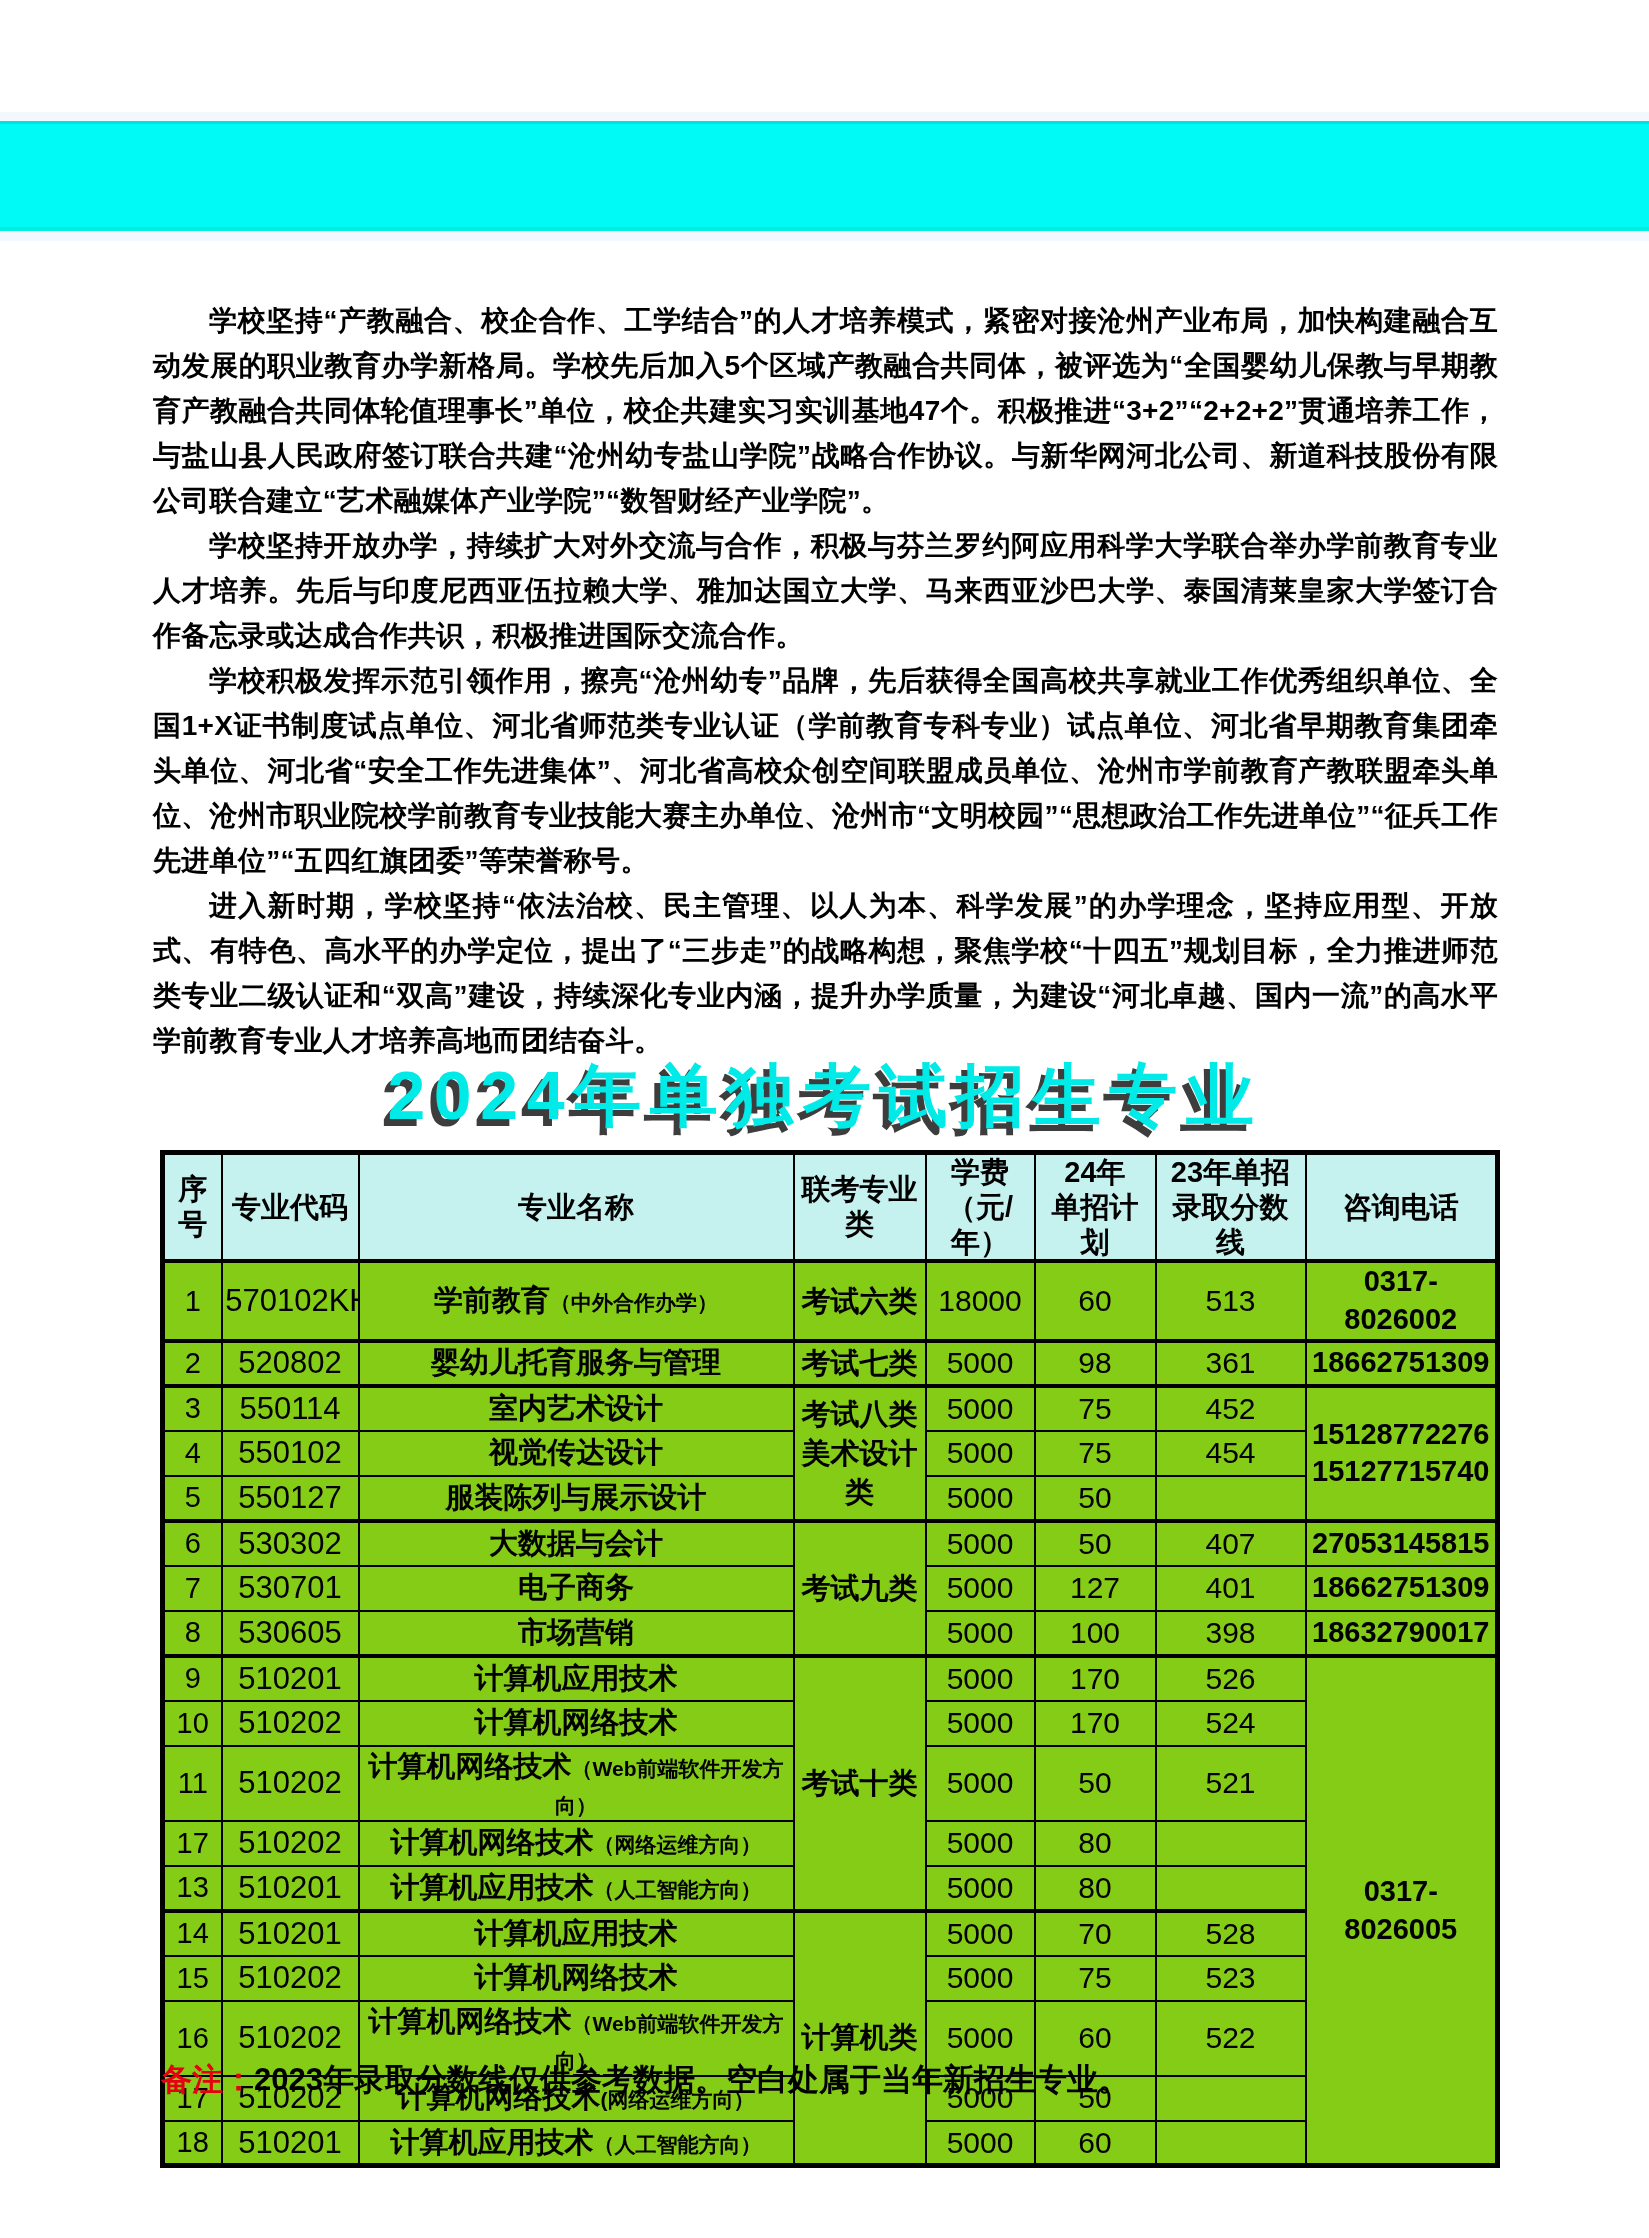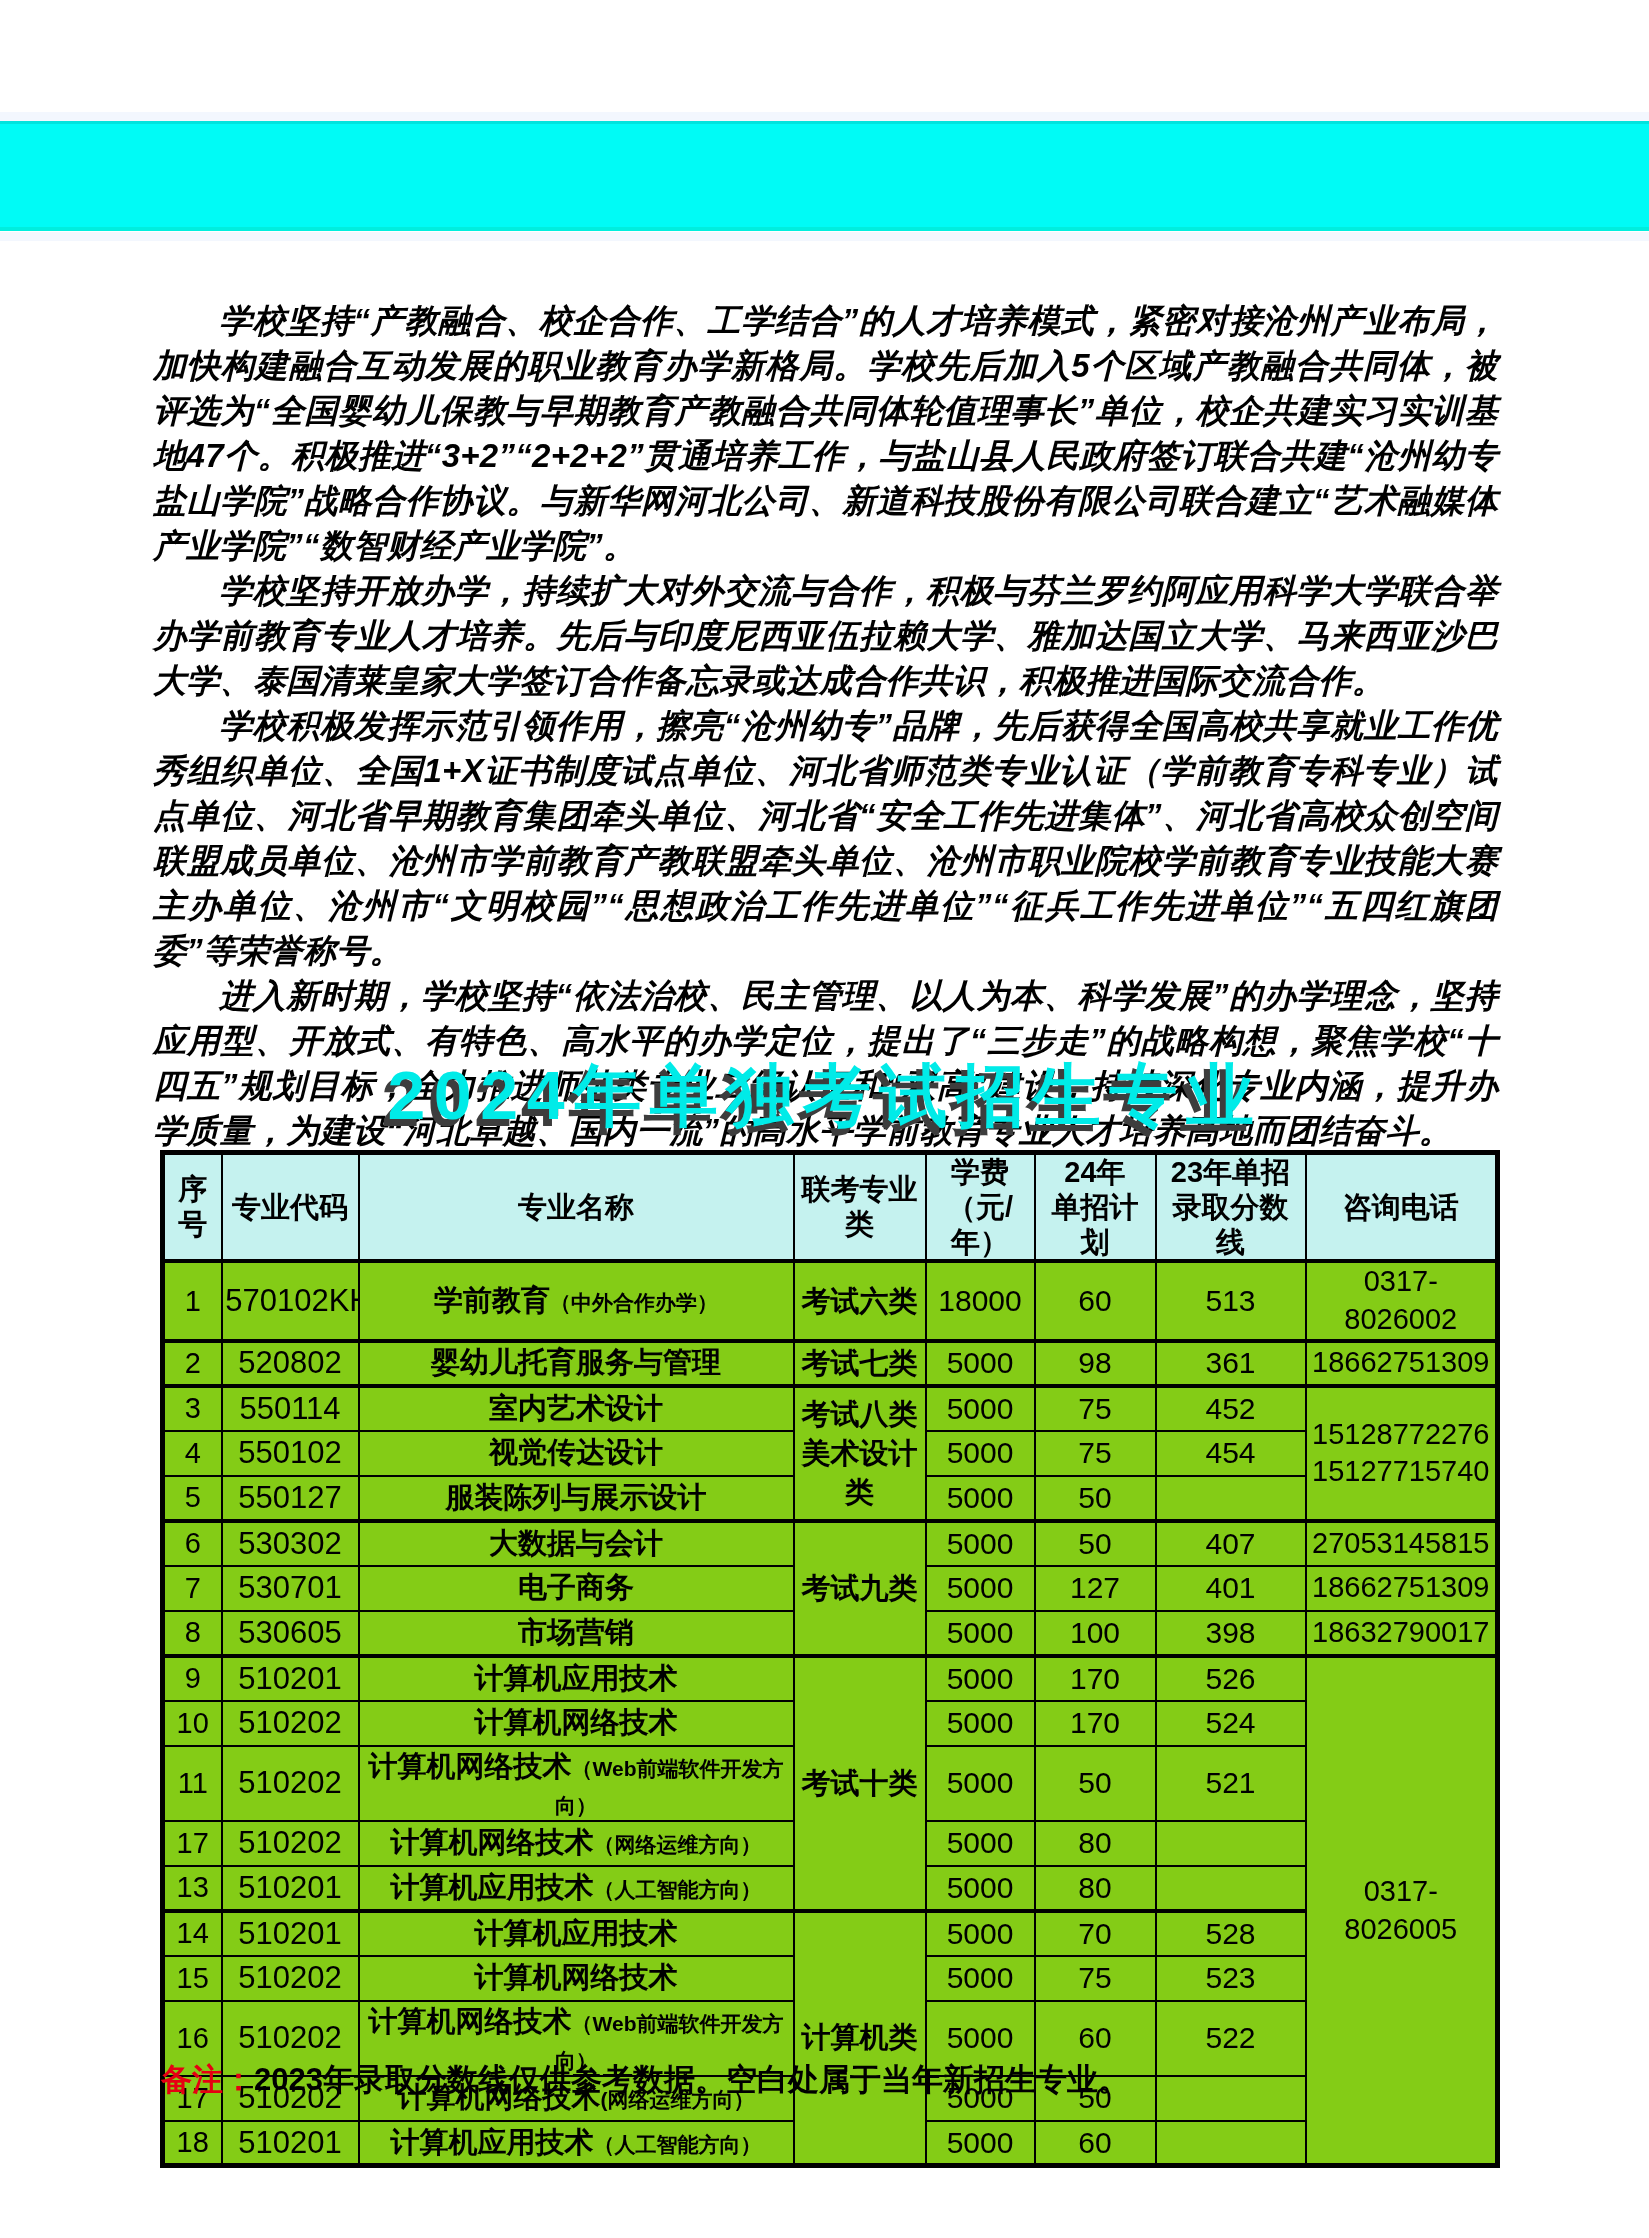--- a/index.html
+++ b/index.html
@@ -30,12 +30,11 @@
     position:absolute;
     left:153px; top:298px;
     width:1345px;
-    font-size:33px;
+    font-size:28px;
     line-height:45px;
     font-weight:700;
     text-align:justify;
     letter-spacing:0.3px;
-    font-style:italic;
   }
   .intro p { margin:0; text-indent:2em; }
   .title {

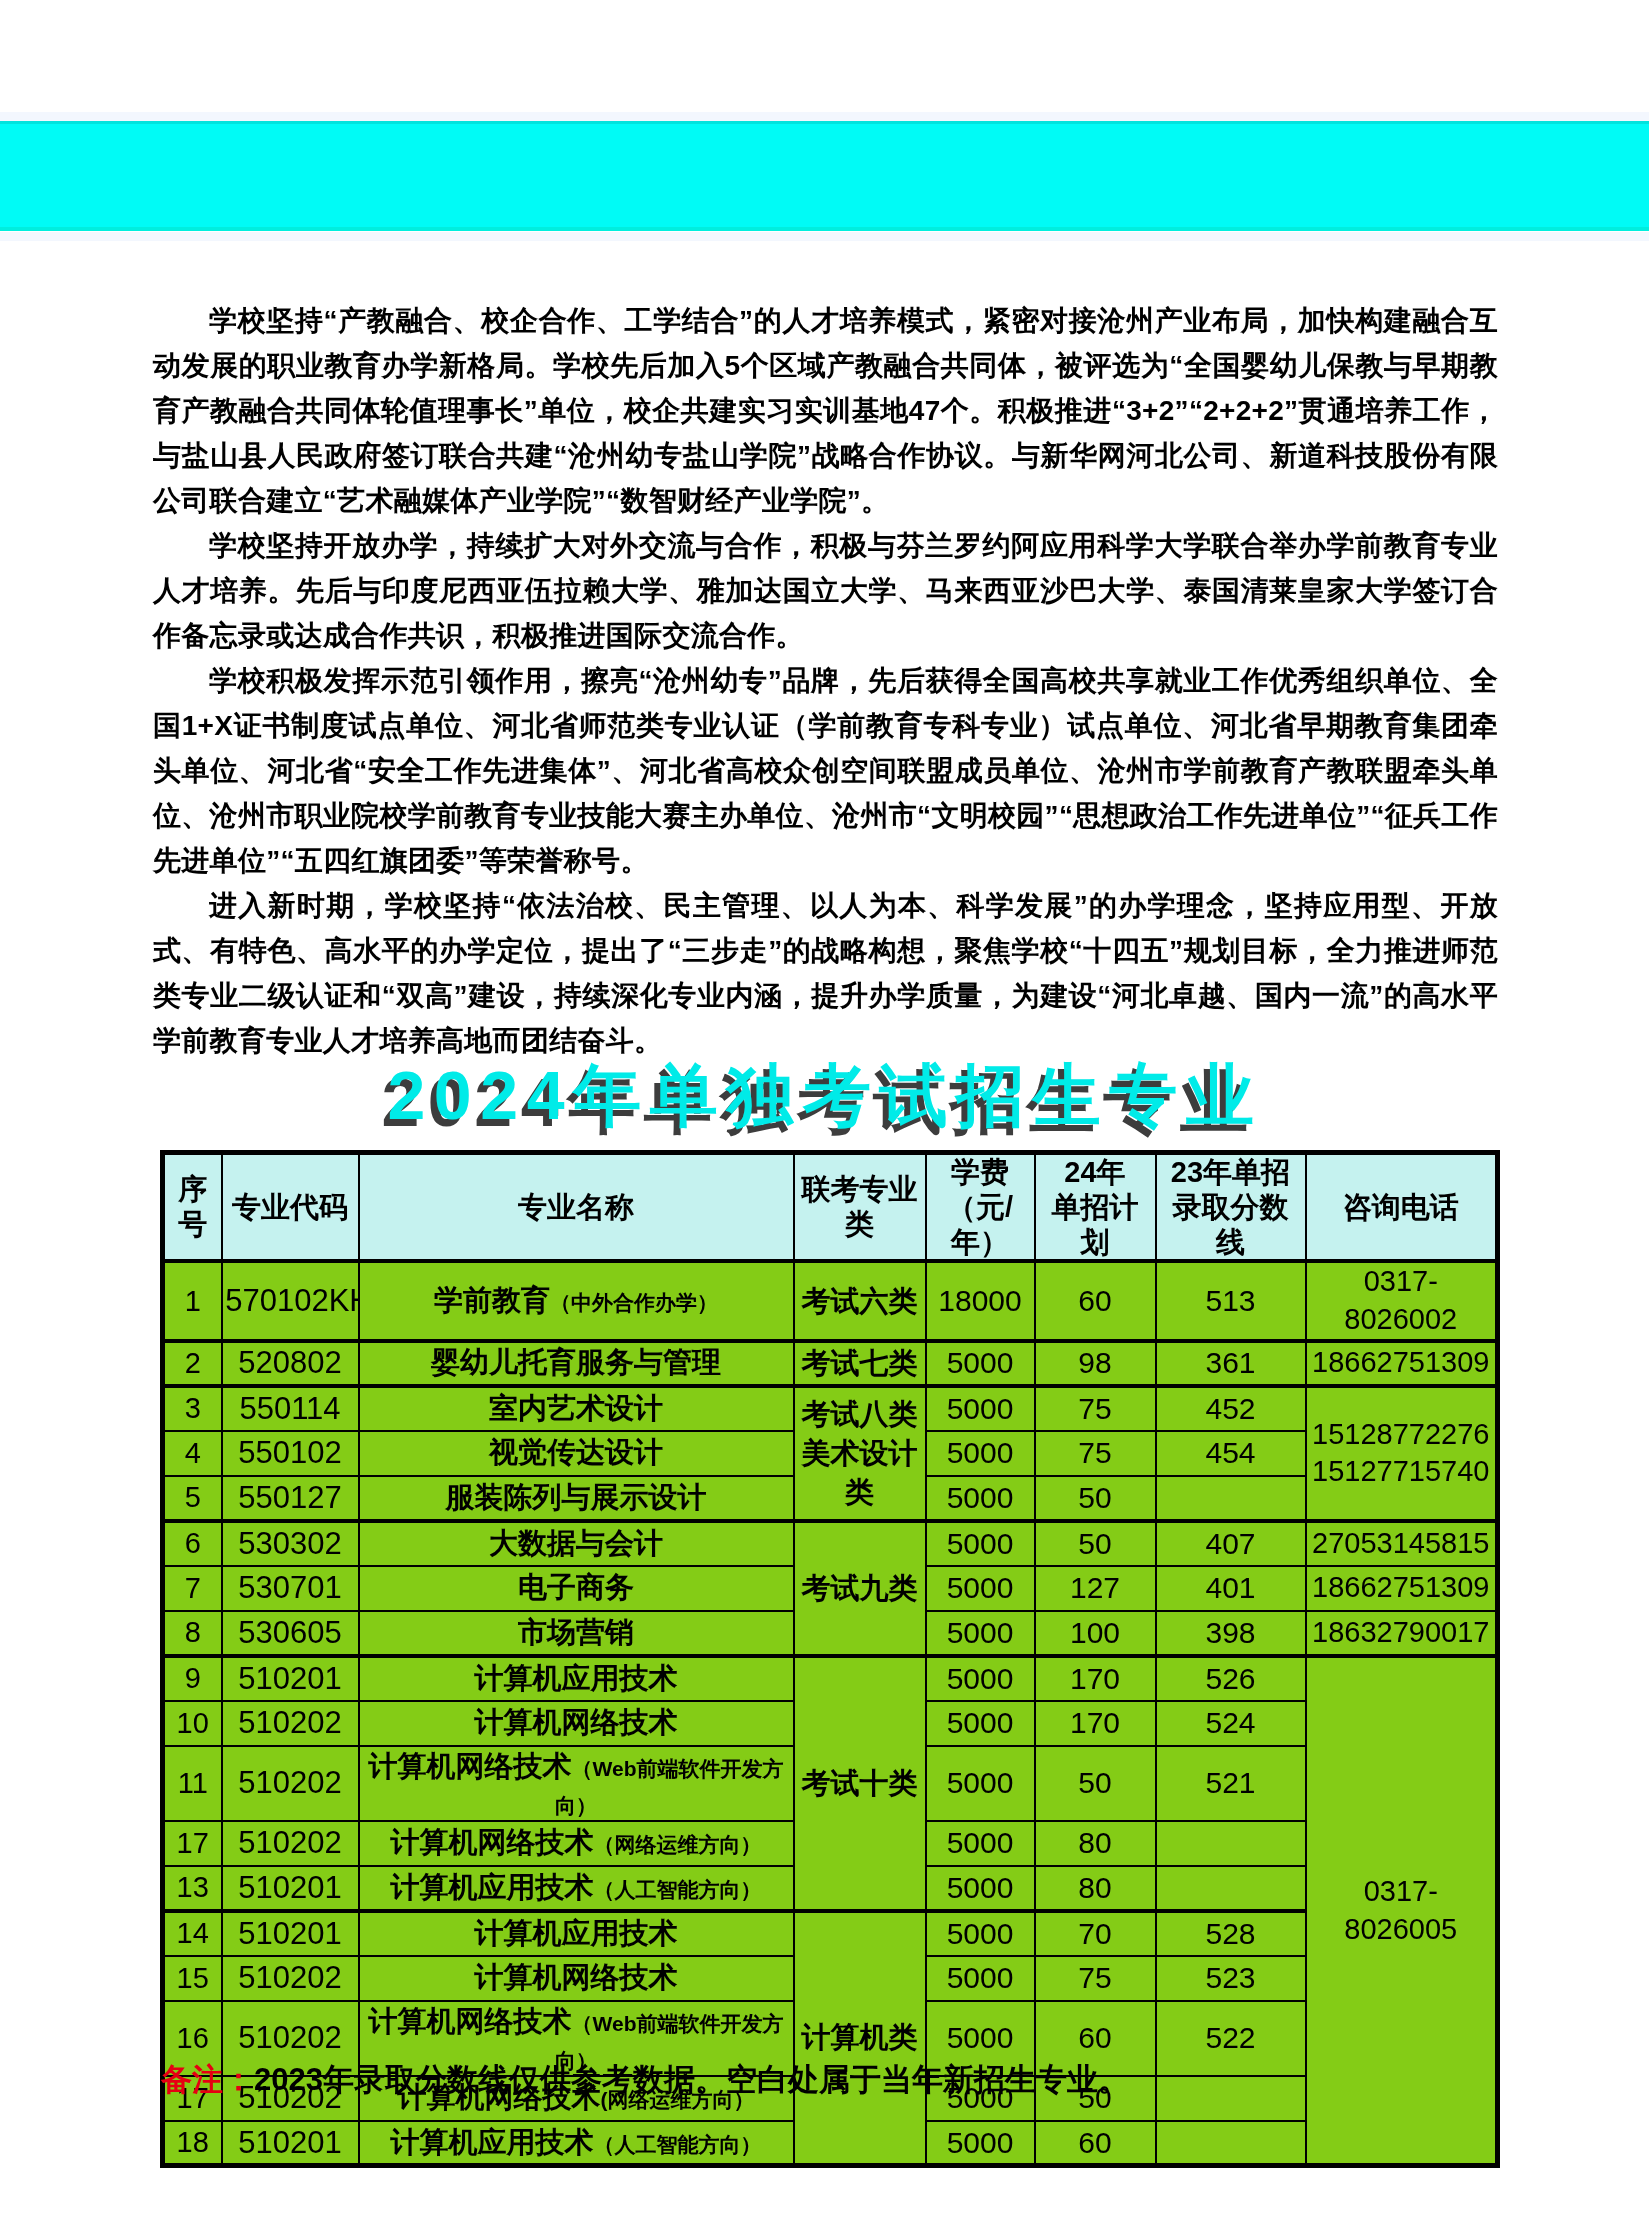--- a/index.html
+++ b/index.html
@@ -85,7 +85,7 @@
   .name-note { font-size:21px; font-weight:700; letter-spacing:0;text-align:right; }
   .c-cat  { font-size:29px; font-weight:700; white-space:pre-line; line-height:1.35;margin-left:24px; }
   .c-fee, .c-plan, .c-score { font-size:30px; font-weight:400; }
-  .c-phone { font-size:29px; font-weight:400; white-space:pre-line; line-height:1.3; }
+  .c-phone { font-size:29px; font-weight:700; white-space:pre-line; line-height:1.3; }
   .note {
     position:absolute;
     left:153px; top:2052px;

